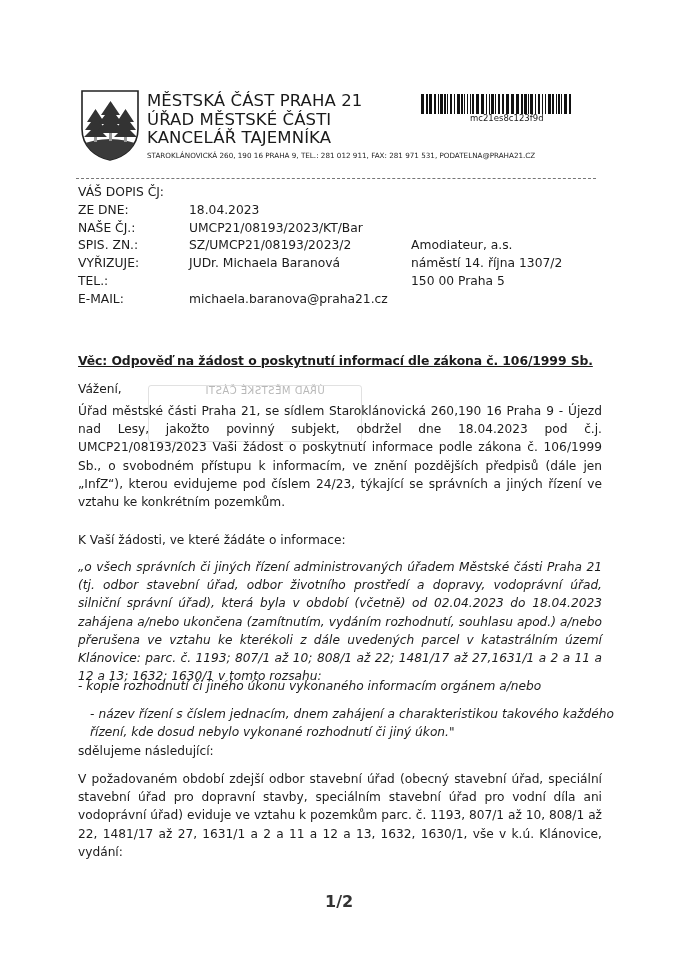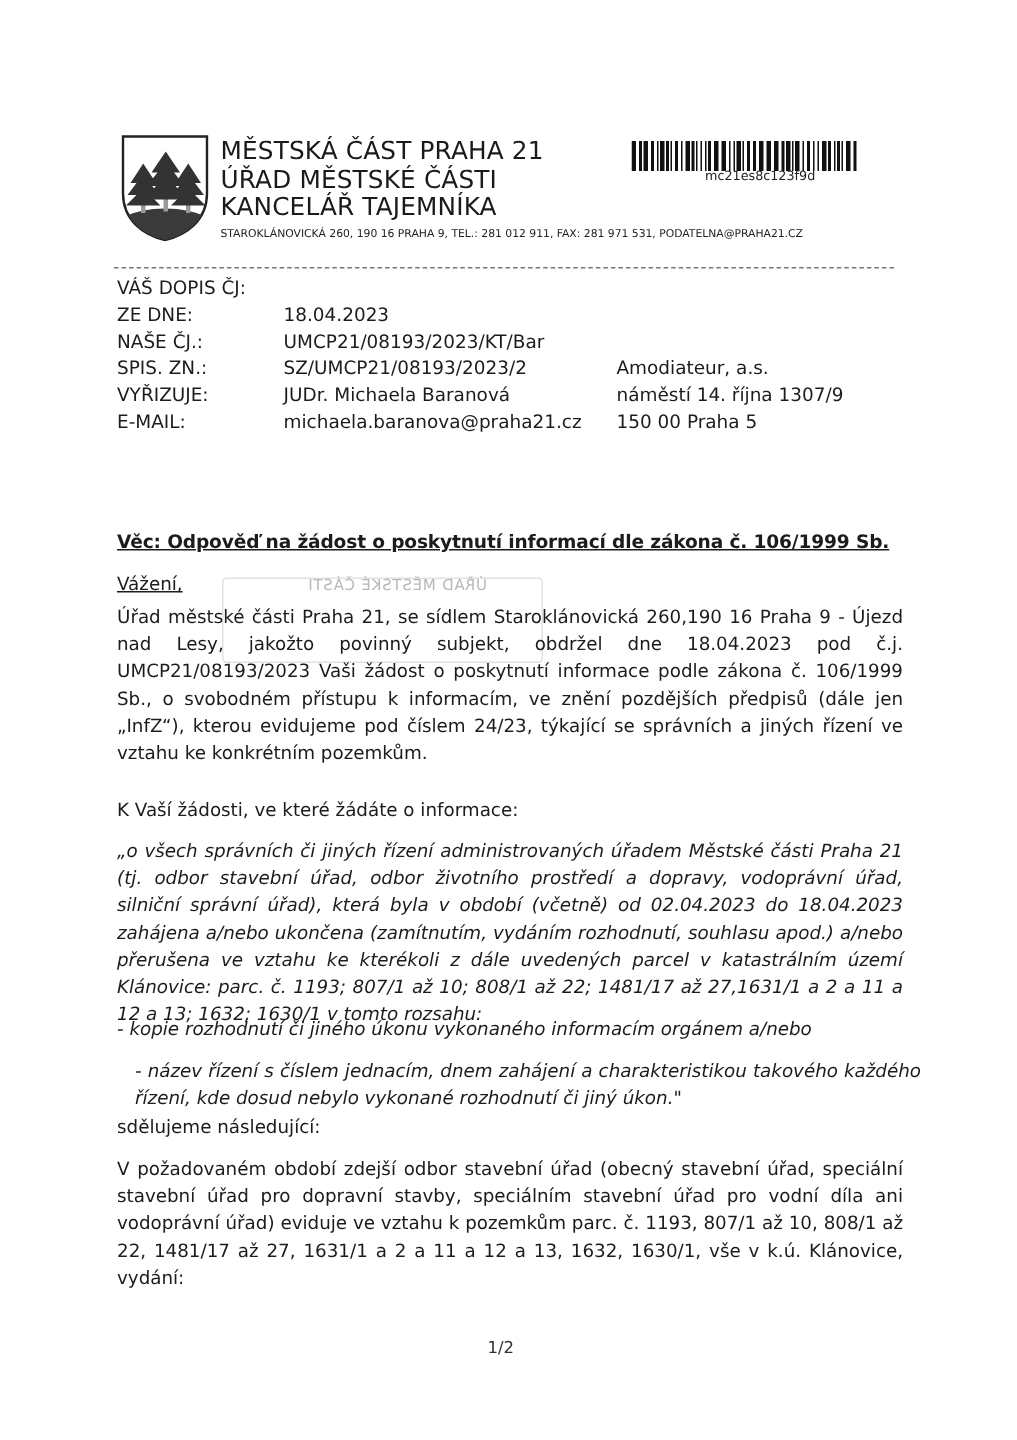--- a/index.html
+++ b/index.html
@@ -145,7 +145,7 @@
 
   <div class="recipient">
     <div>Amodiateur, a.s.</div>
-    <div>náměstí 14. října 1307/9</div>
+    <div>náměstí 14. října 1307/2</div>
     <div>150 00  Praha 5</div>
   </div>
 

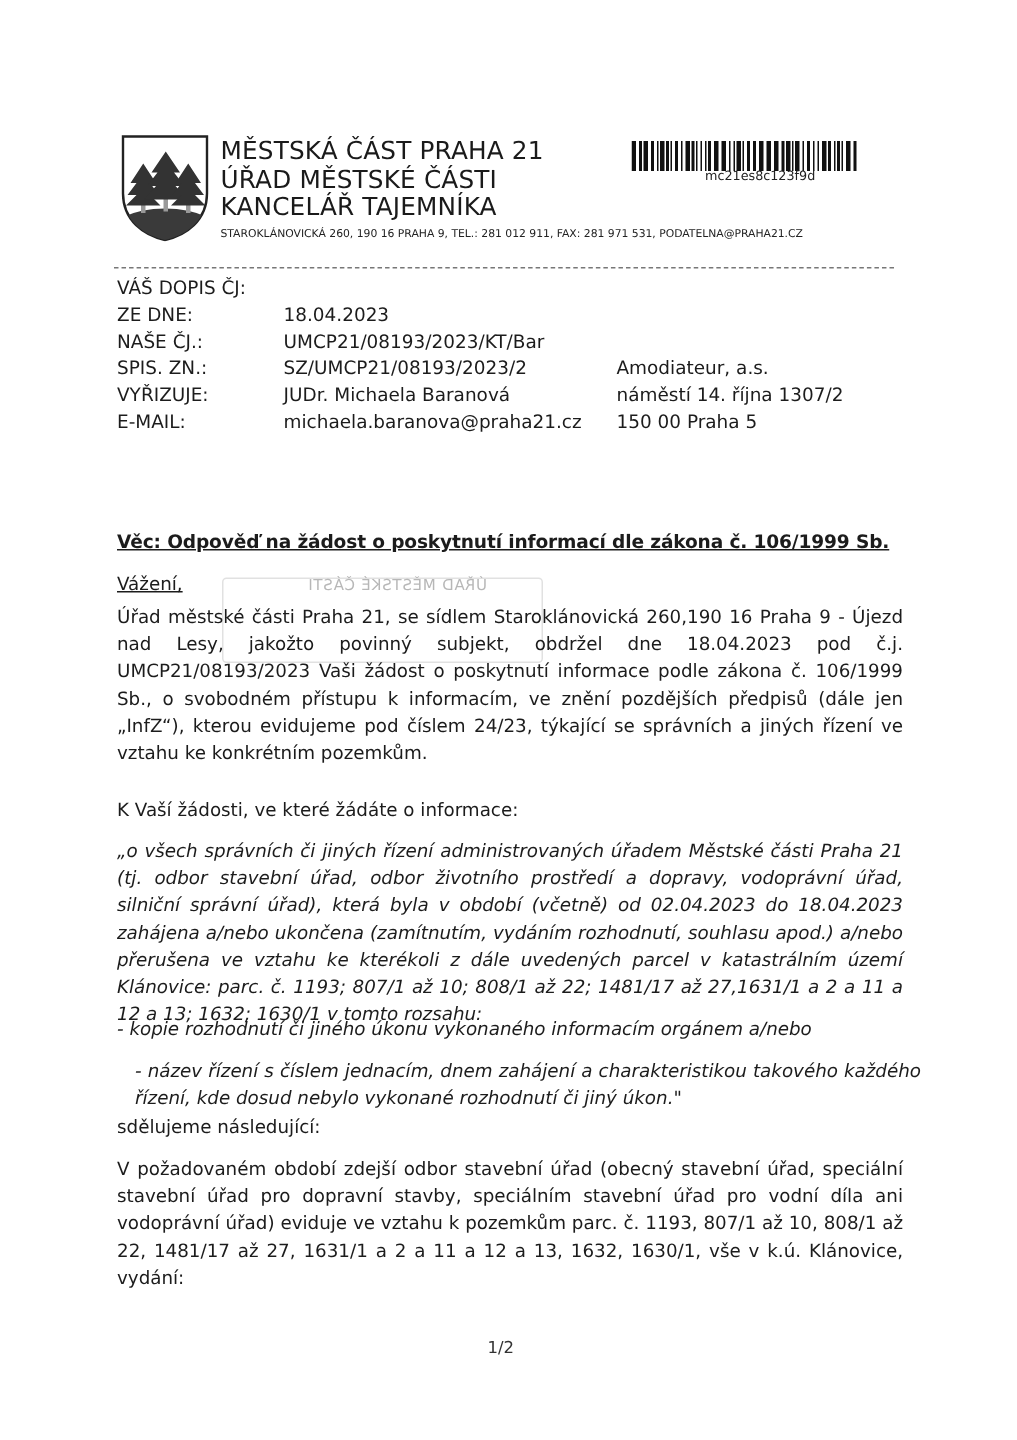--- a/index.html
+++ b/index.html
@@ -138,6 +138,10 @@
         <span>JUDr. Michaela Baranová</span>
       </div>
     <div class="meta-row">
+        <span class="k">TEL.:</span>
+        <span></span>
+      </div>
+    <div class="meta-row">
         <span class="k">E-MAIL:</span>
         <span>michaela.baranova@praha21.cz</span>
       </div>

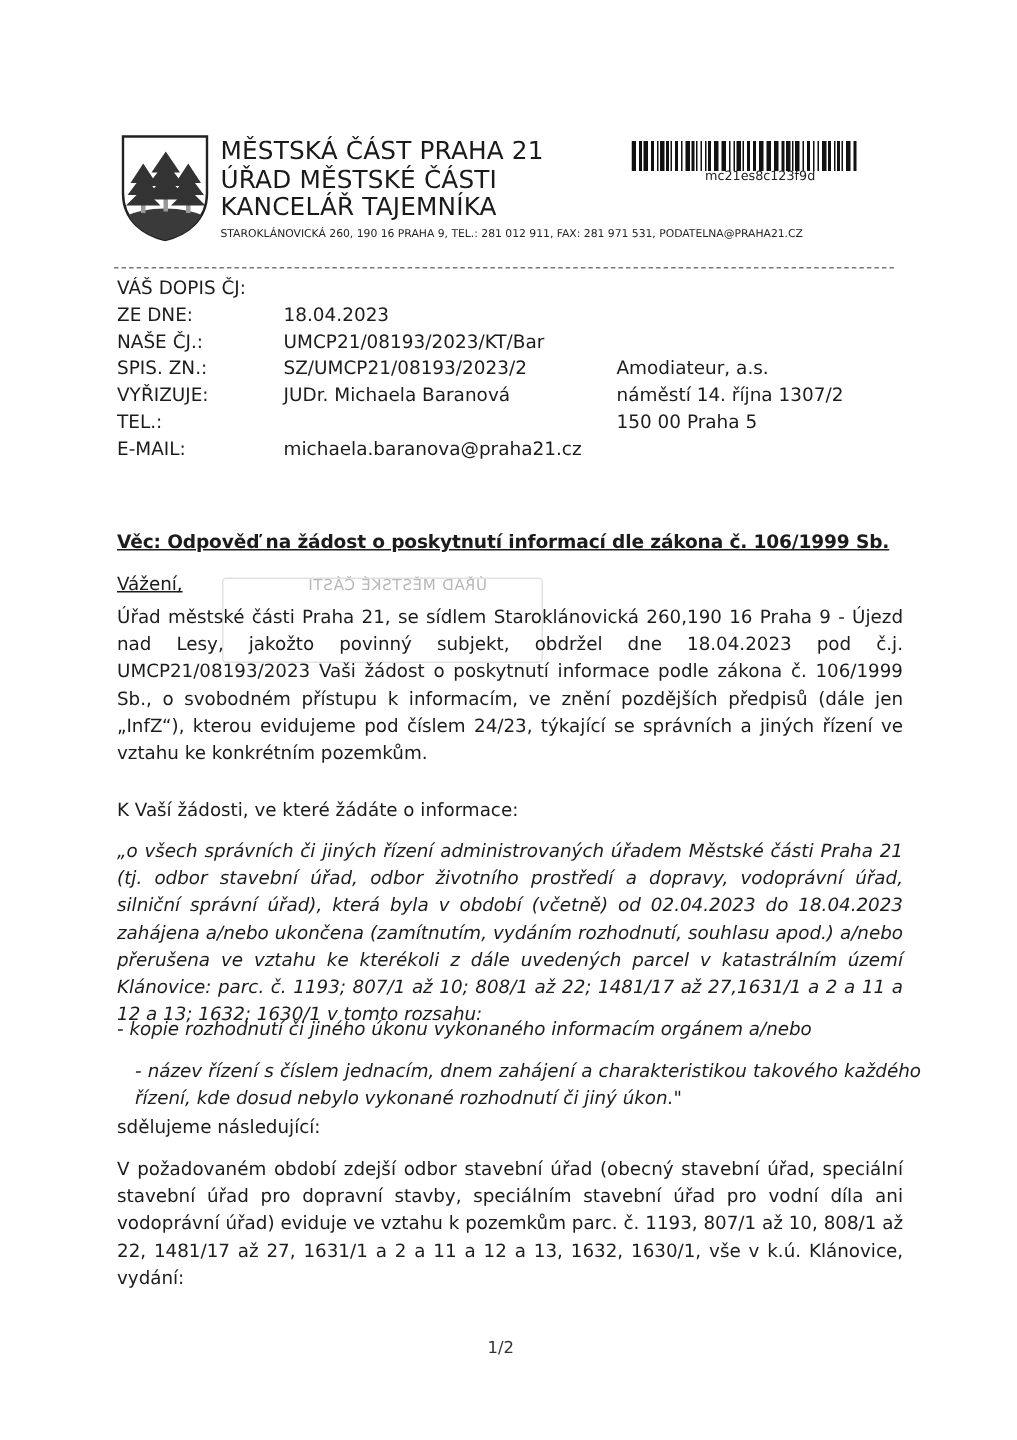--- a/index.html
+++ b/index.html
@@ -26,7 +26,7 @@
     .subject { position: absolute; left: 78px; top: 353px; font-size: 12.4px; font-weight: bold; text-decoration: underline; white-space: nowrap; letter-spacing: -0.1px; }
     .p { position: absolute; left: 78px; width: 524px; font-size: 12.2px; line-height: 18.2px; text-align: justify; }
     .p.it { font-style: italic; }
-    .greet { top: 380px; text-decoration: underline; }
+    .greet { top: 380px; }
     .p1 { top: 402px; }
     .p2 { top: 531px; }
     .p3 { top: 558px; }

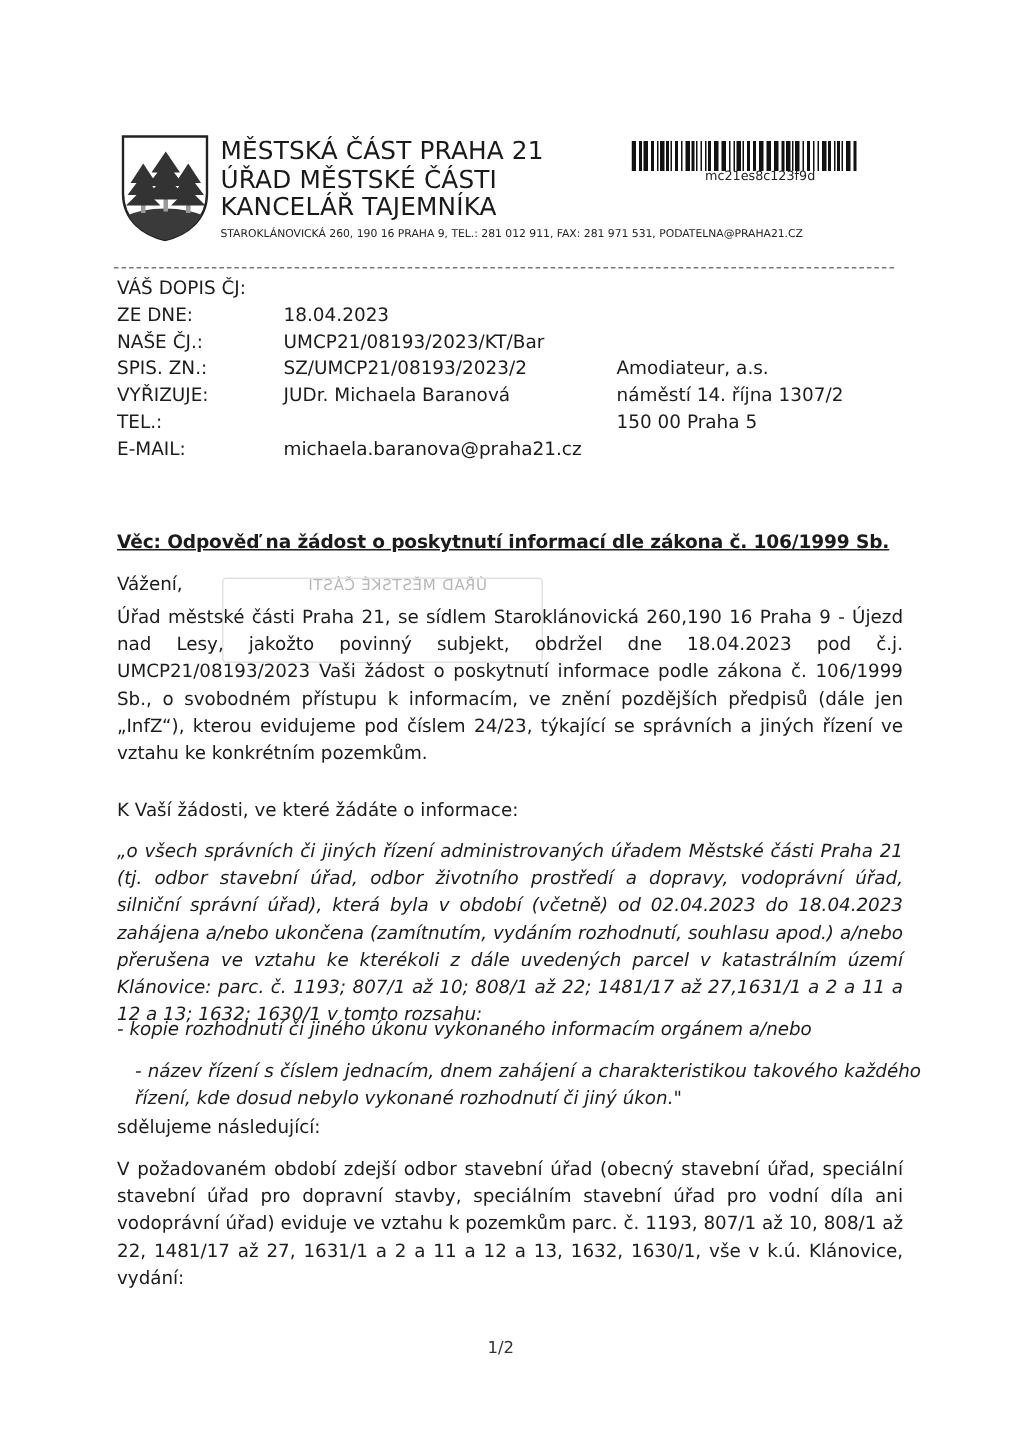--- a/index.html
+++ b/index.html
@@ -34,7 +34,7 @@
     .p5 { top: 705px; margin-left: 12px; }
     .p6 { top: 742px; }
     .p7 { top: 770px; }
-    .pageno { position: absolute; left: 325px; top: 892px; font-size: 11px; color: #333; }
+    .pageno { position: absolute; left: 325px; top: 892px; font-size: 16px; color: #333; font-weight: bold; }
 
     
     .stamp { position: absolute; left: 148px; top: 385px; width: 212px; height: 55px; border: 1px solid #c9c9c9; border-radius: 3px; opacity: 0.55; }

